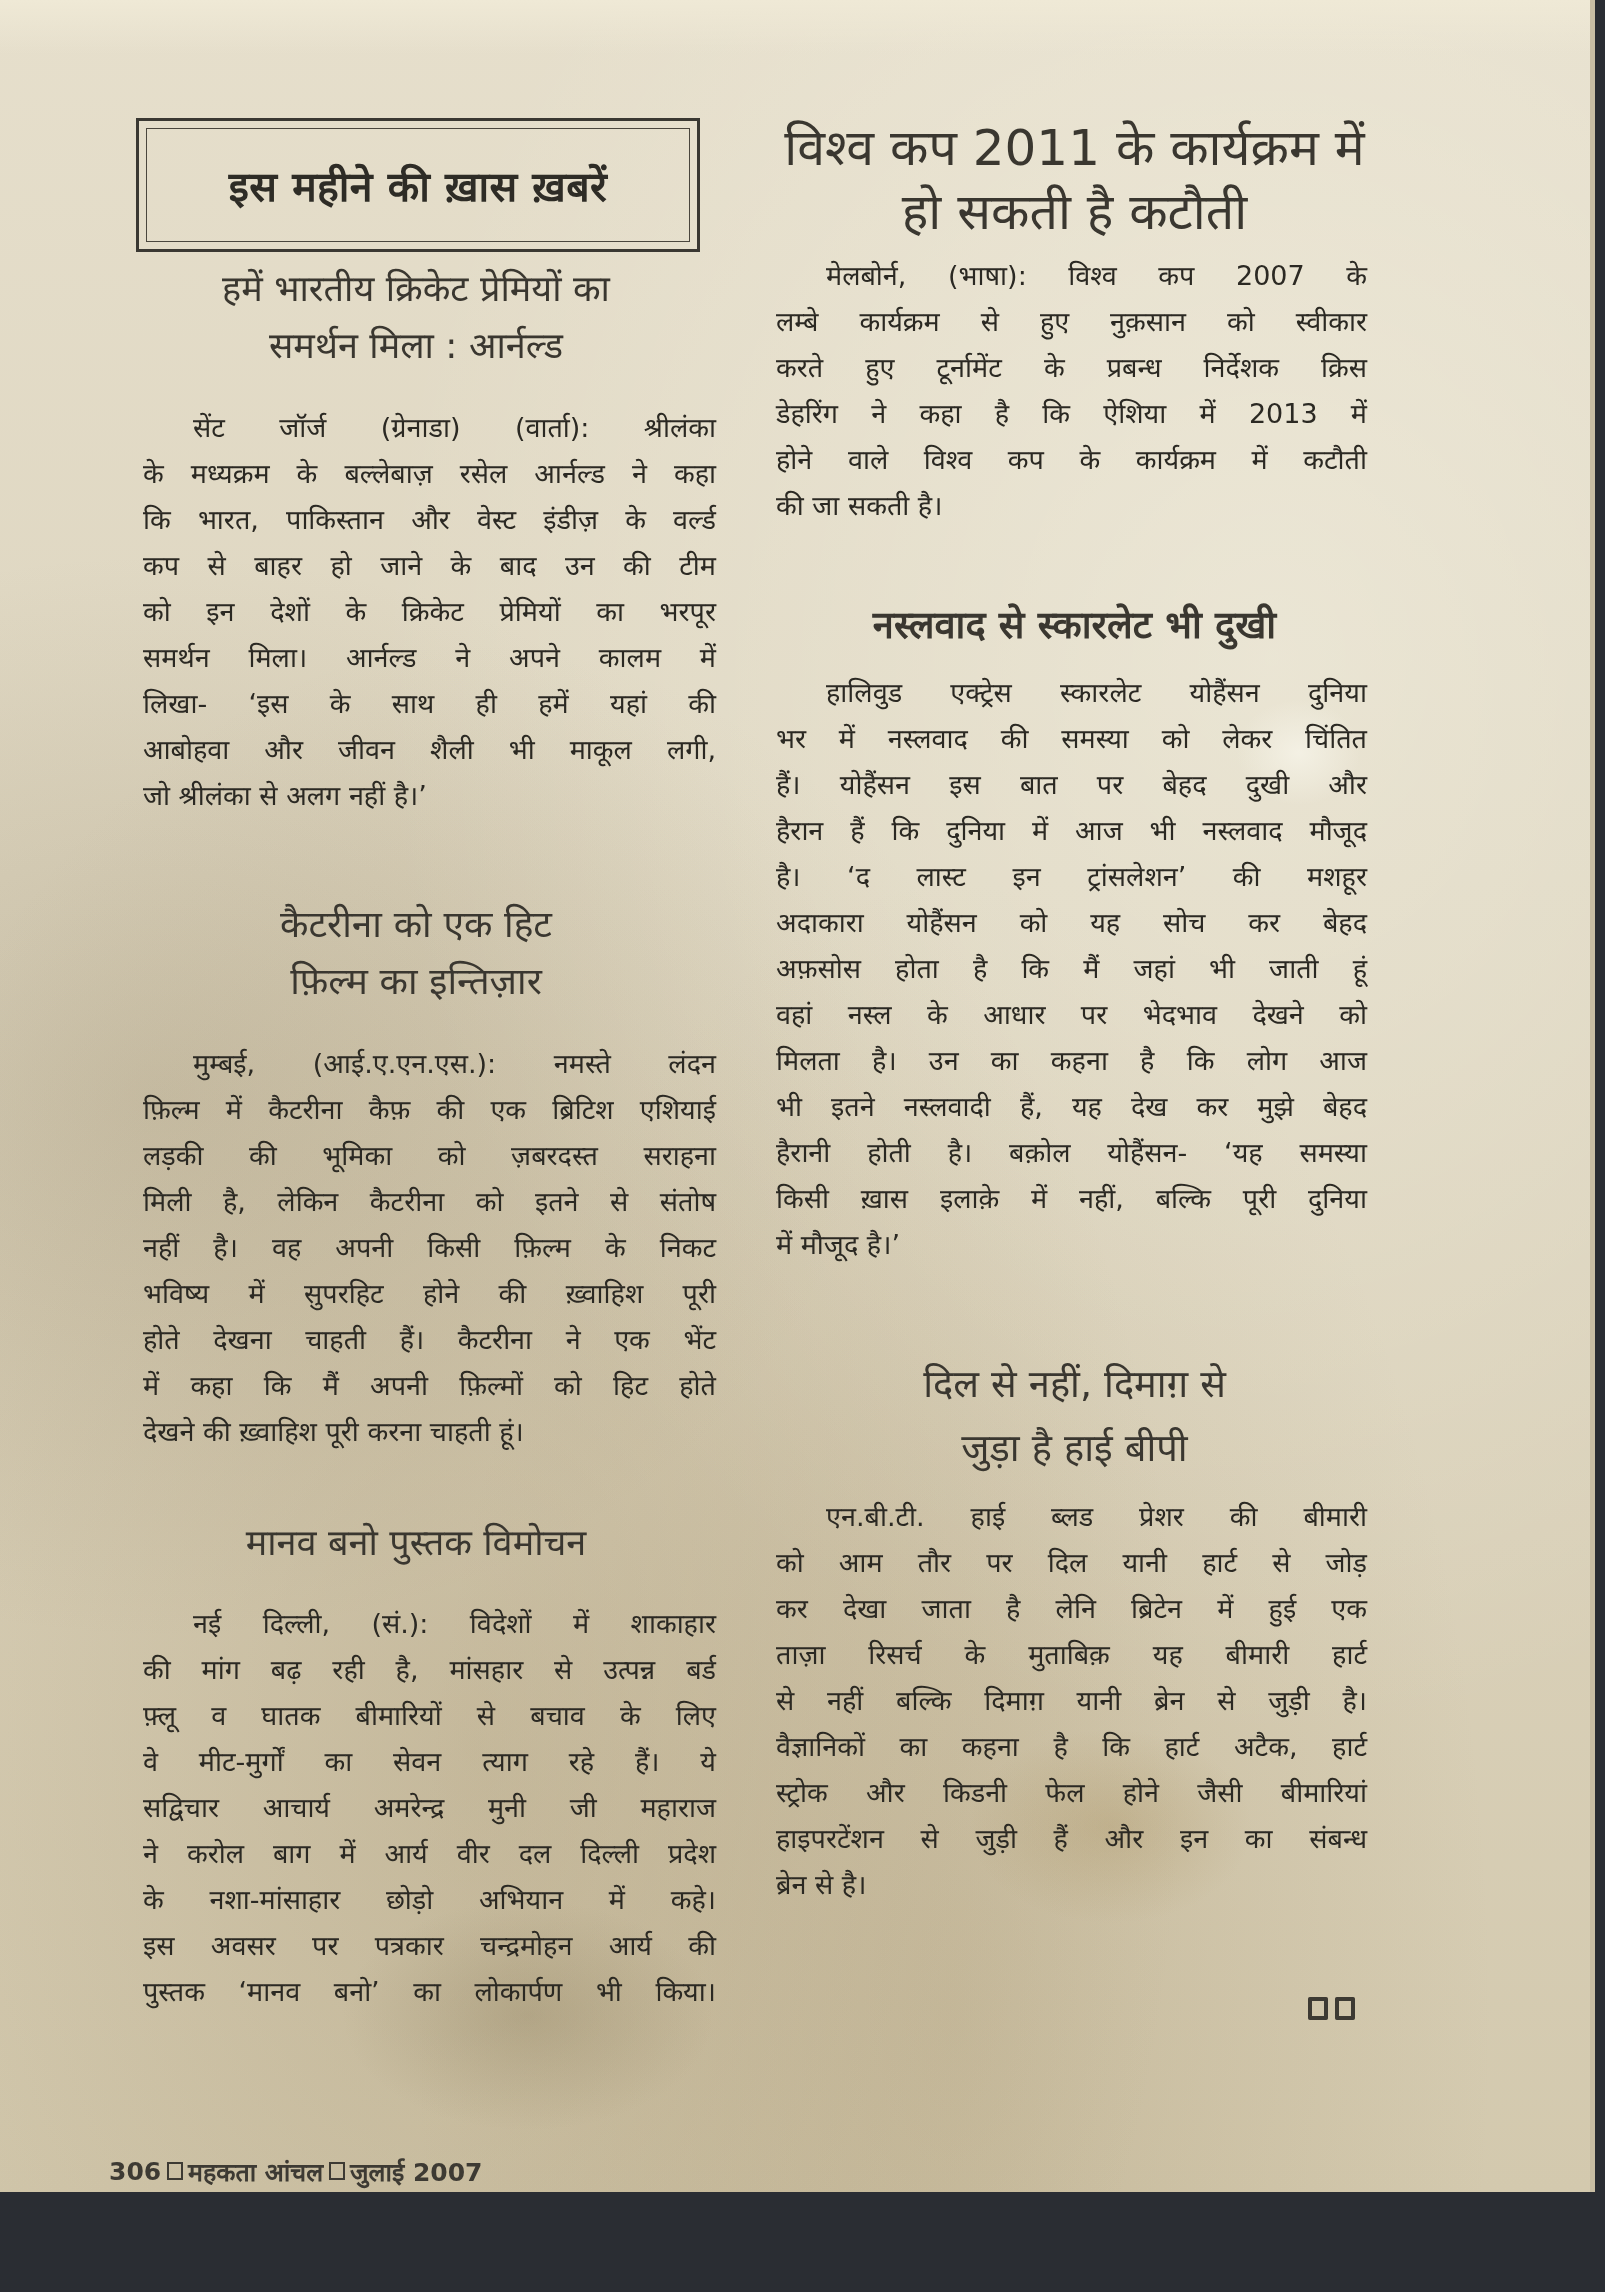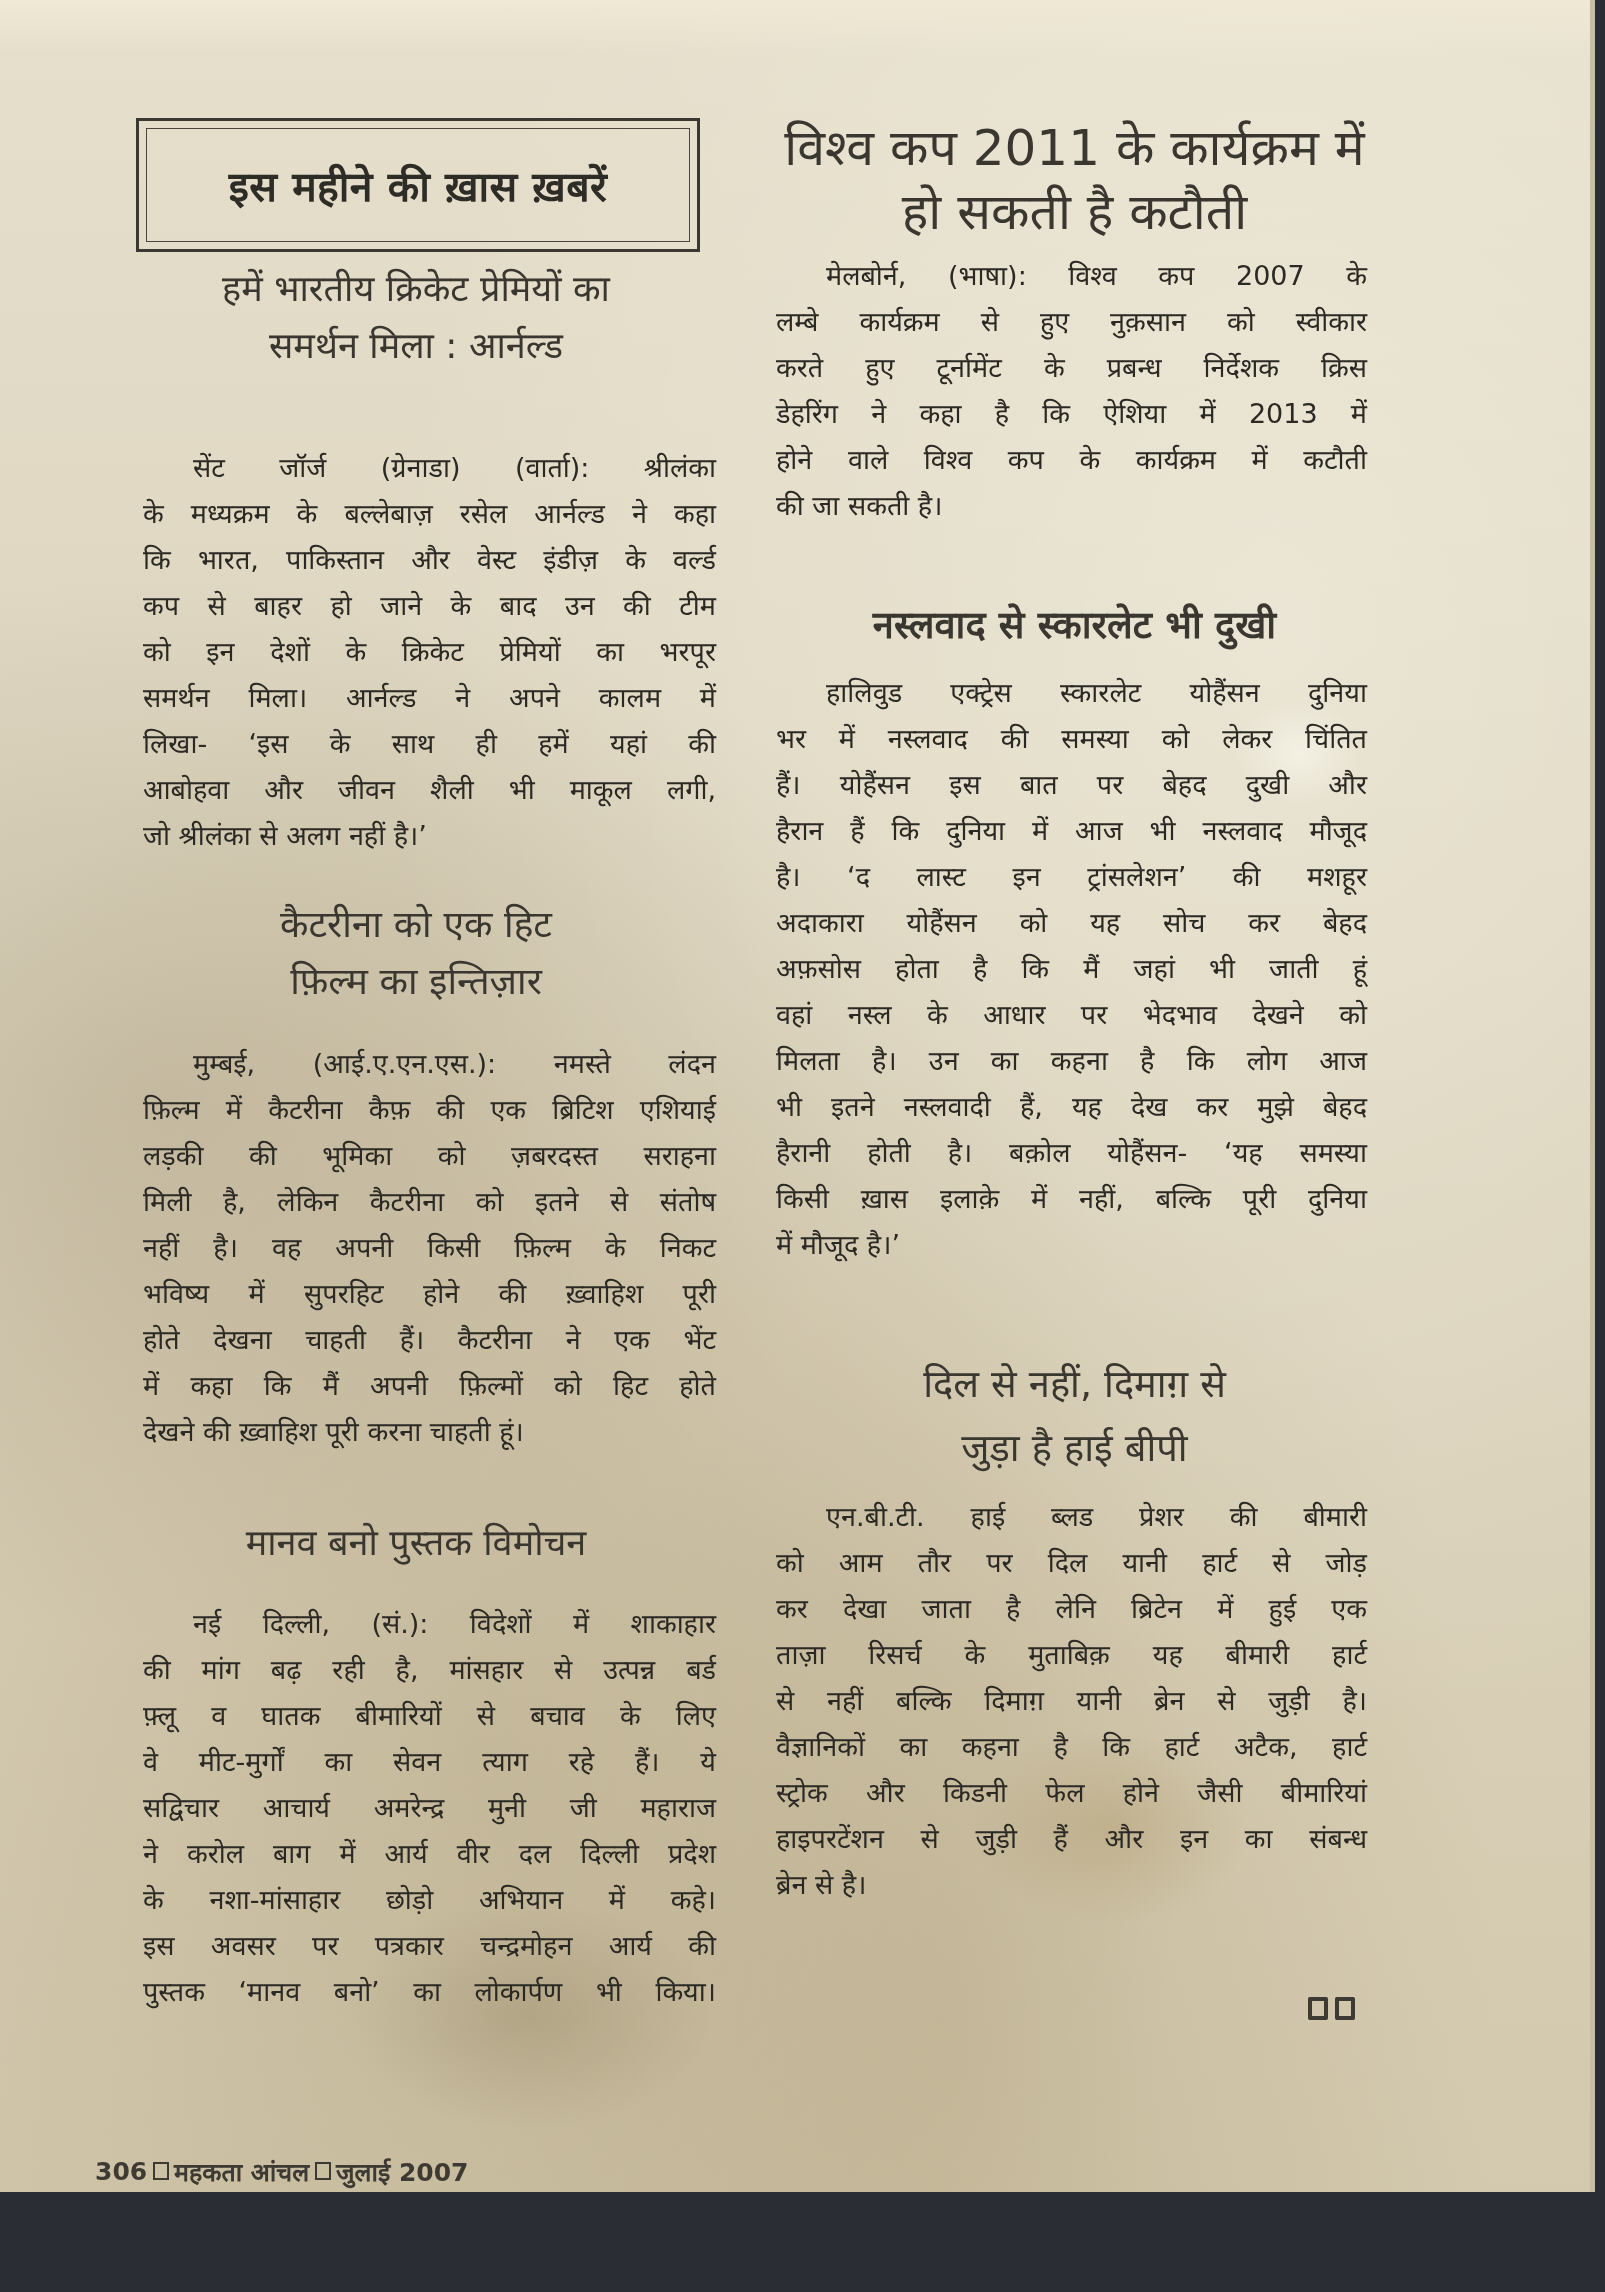--- a/index.html
+++ b/index.html
@@ -141,7 +141,7 @@
     <div>समर्थन मिला : आर्नल्ड</div>
   </div>
   <div class="para" style="left:143px;top:405px;width:573px;">
-    <span class="line" style="padding-left:50px;margin-top:40px;">सेंट जॉर्ज (ग्रेनाडा) (वार्ता): श्रीलंका</span>
+    <span class="line" style="padding-left:50px;">सेंट जॉर्ज (ग्रेनाडा) (वार्ता): श्रीलंका</span>
     <span class="line">के मध्यक्रम के बल्लेबाज़ रसेल आर्नल्ड ने कहा</span>
     <span class="line">कि भारत, पाकिस्तान और वेस्ट इंडीज़ के वर्ल्ड</span>
     <span class="line">कप से बाहर हो जाने के बाद उन की टीम</span>

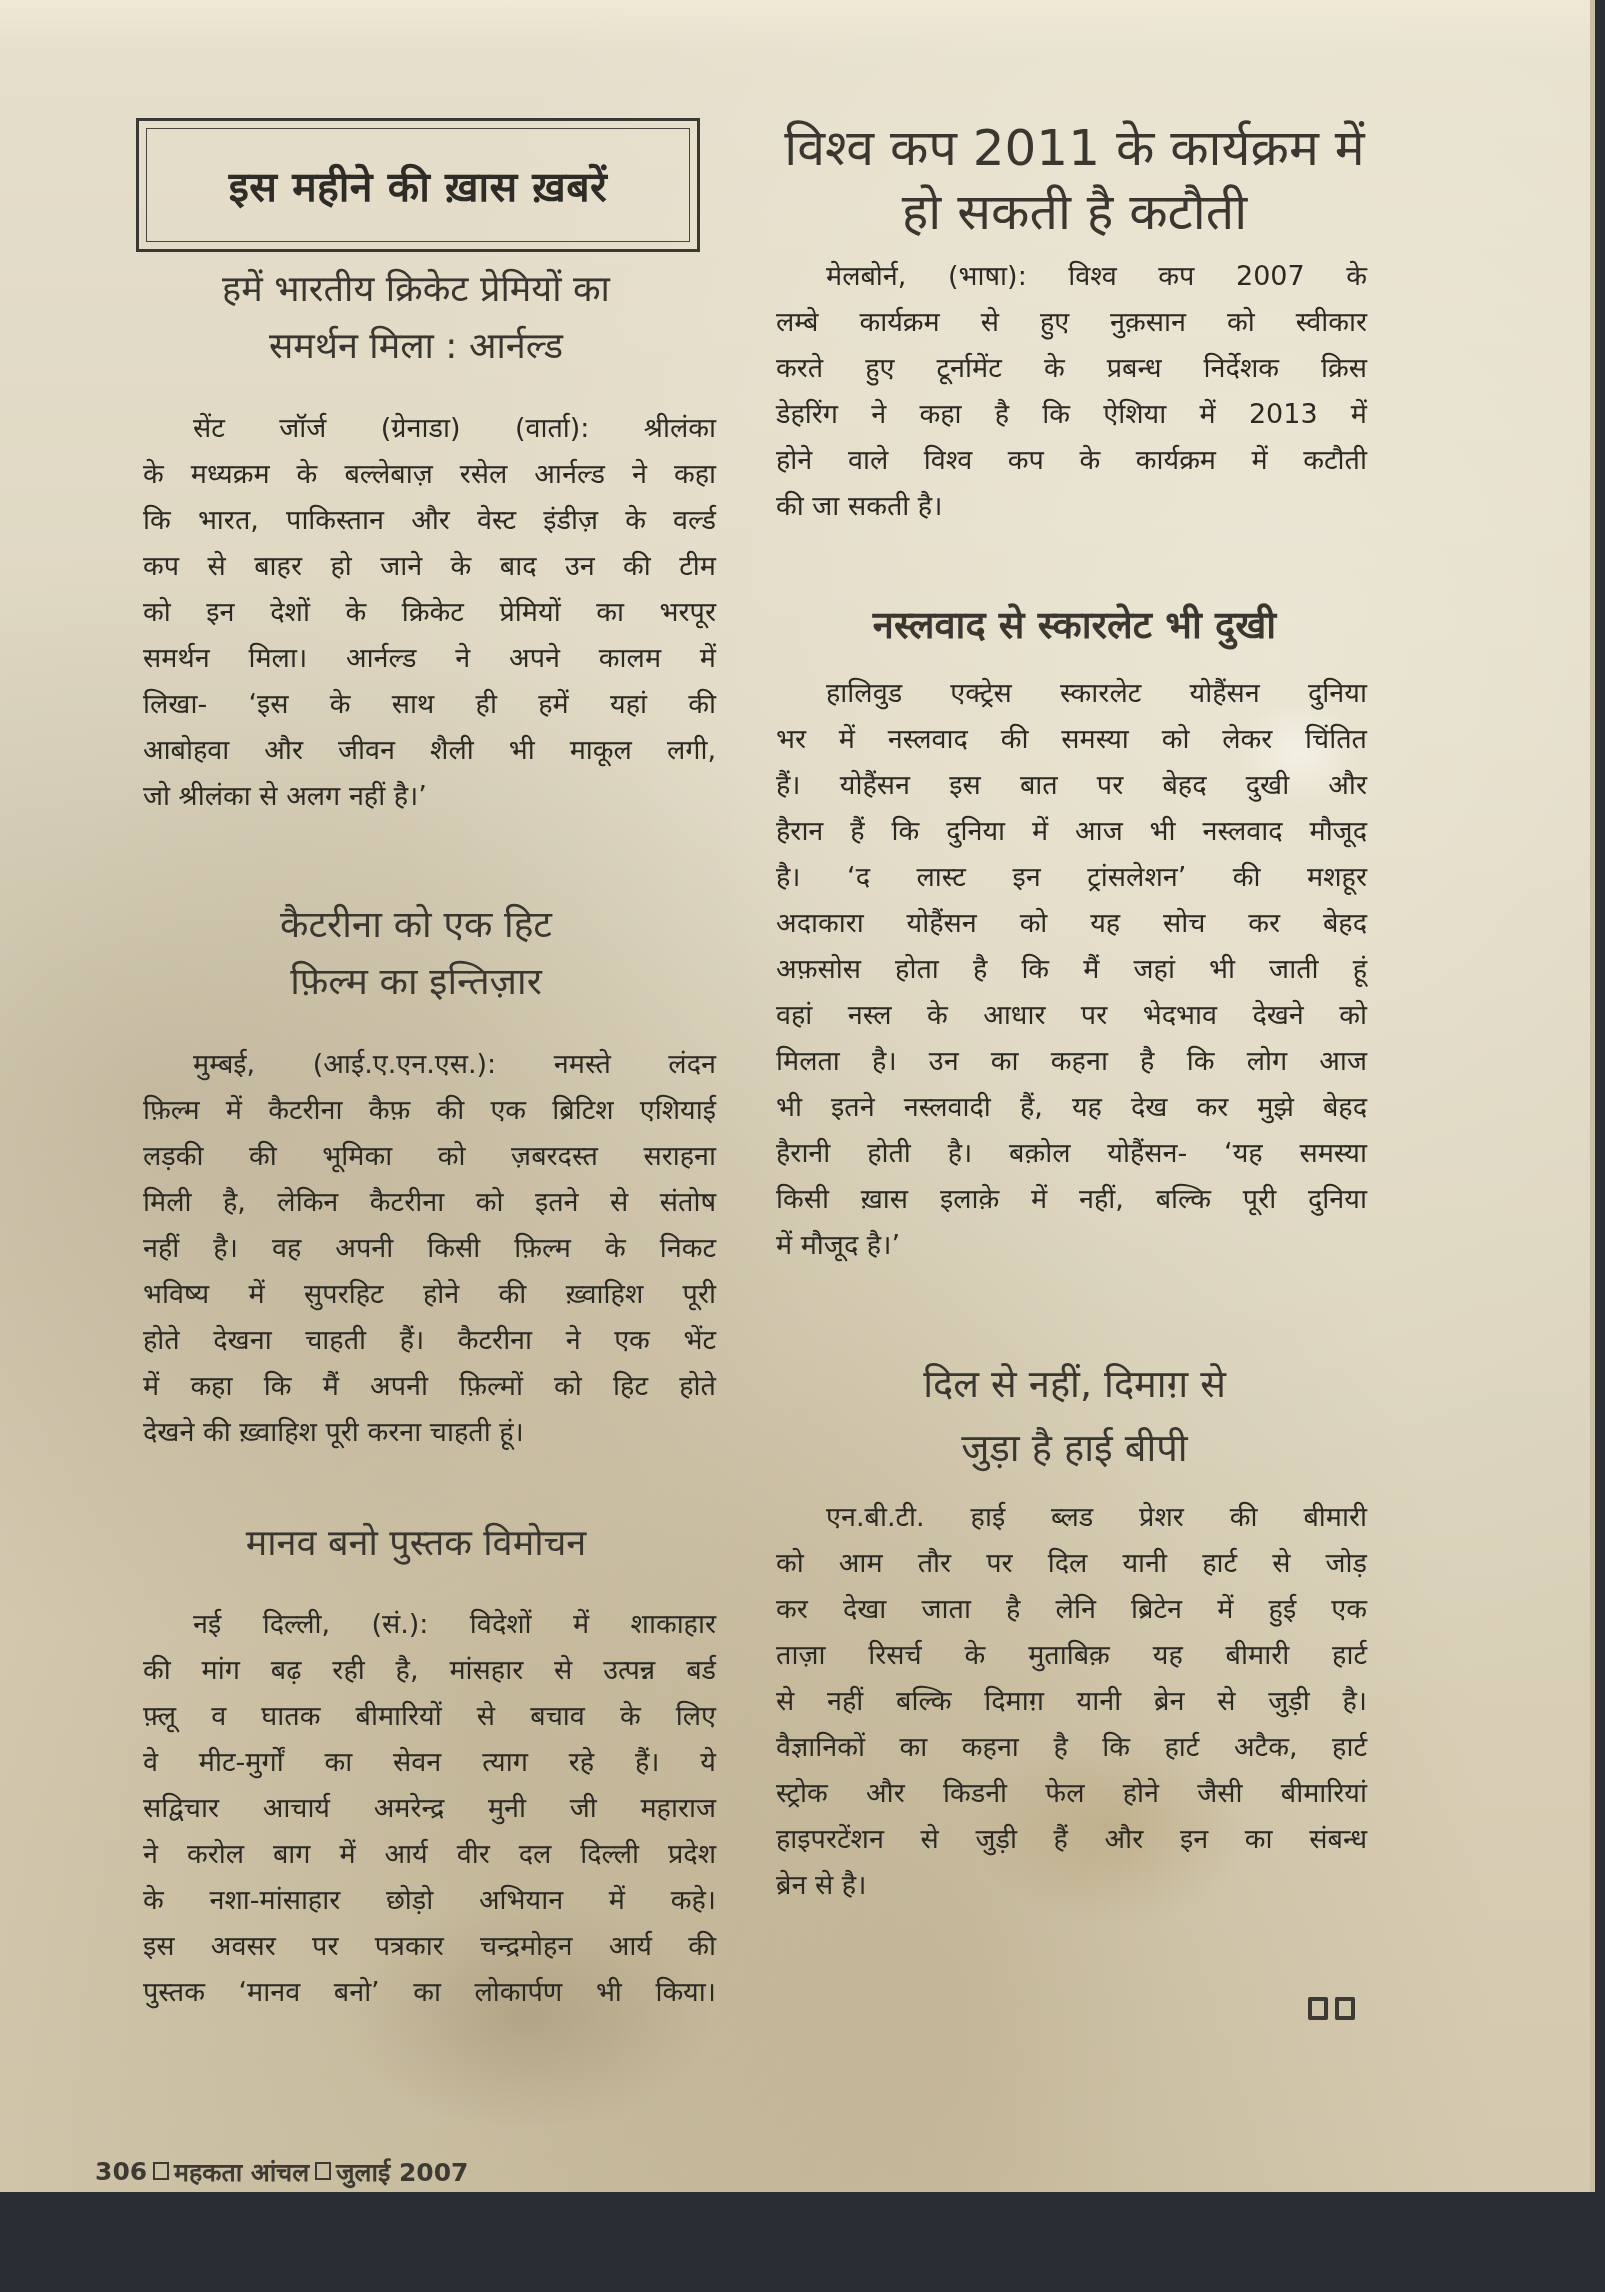--- a/index.html
+++ b/index.html
@@ -85,7 +85,7 @@
   }
   .footer {
     position: absolute;
-    left: 95px;
+    left: 109px;
     top: 2154px;
     font-family: "DejaVu Sans", sans-serif;
     font-size: 25px;

